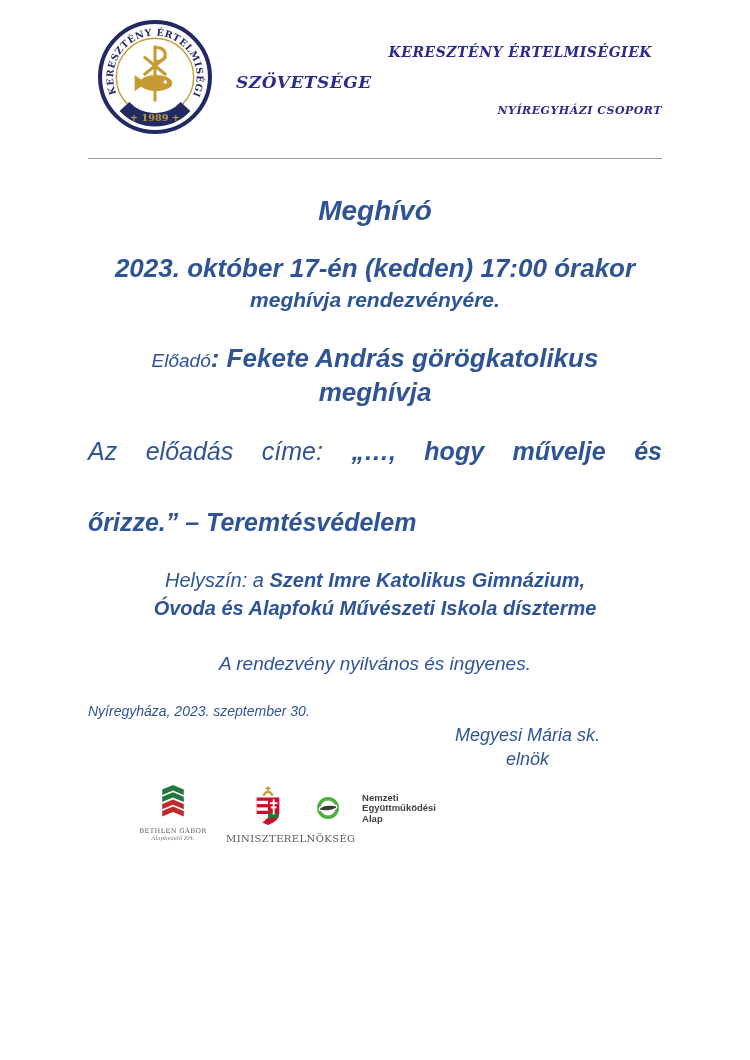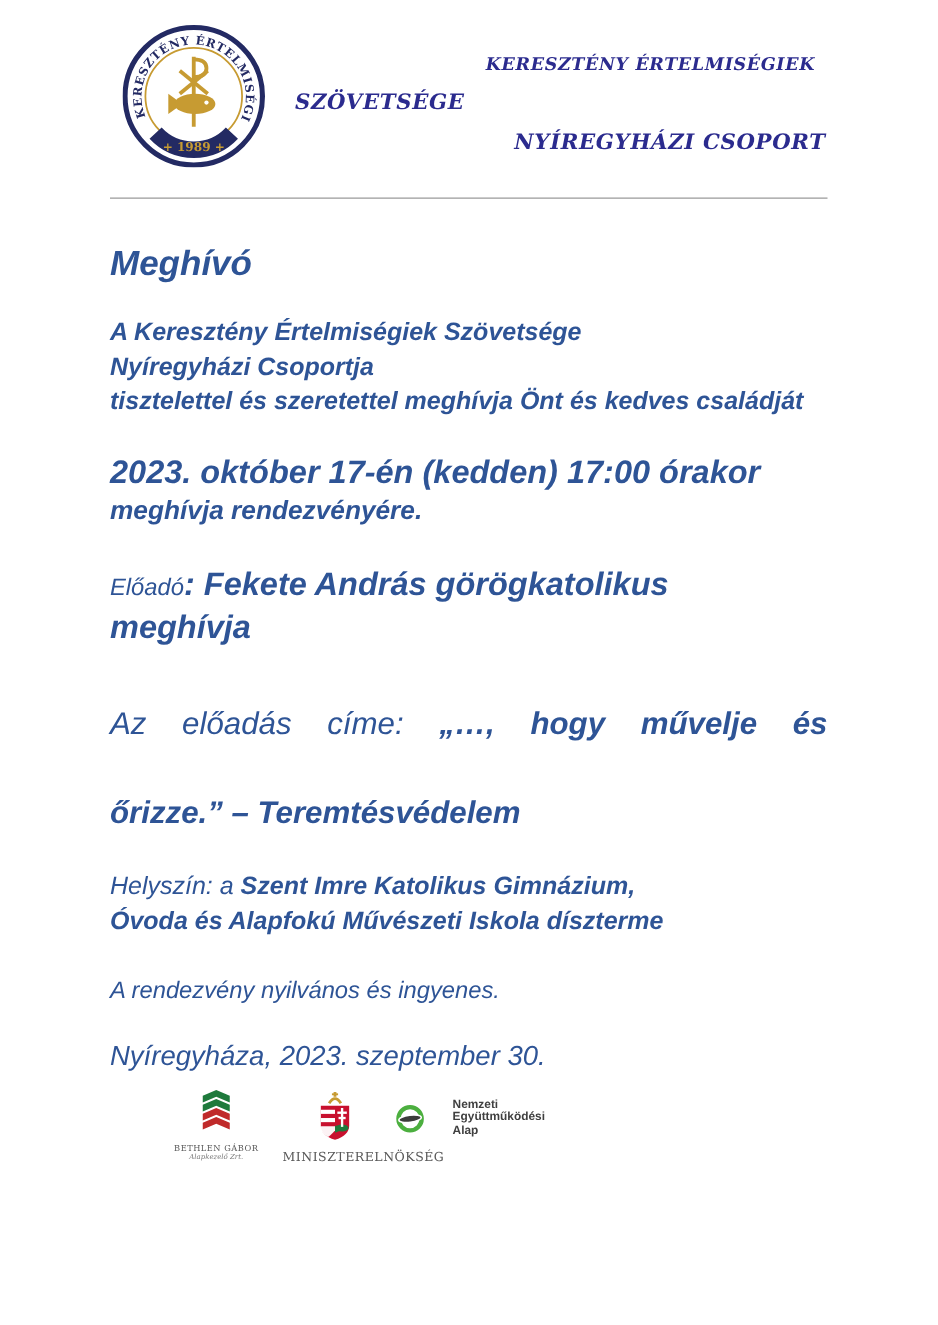--- a/index.html
+++ b/index.html
@@ -22,7 +22,7 @@
   }
   .szovetsege{position:absolute;left:236px;top:72px;font-size:17px;}
   .hdr-right1{position:absolute;left:380px;top:44px;width:272px;text-align:right;font-size:14px;}
-  .hdr-right2{position:absolute;left:410px;top:104px;width:252px;text-align:center;font-size:17px;}
+  .hdr-right2{position:absolute;left:410px;top:104px;width:252px;text-align:right;font-size:11px;}
   .rule{margin:0 88px;border:none;border-top:1.6px solid #9a9a9a;height:0;}
 
   

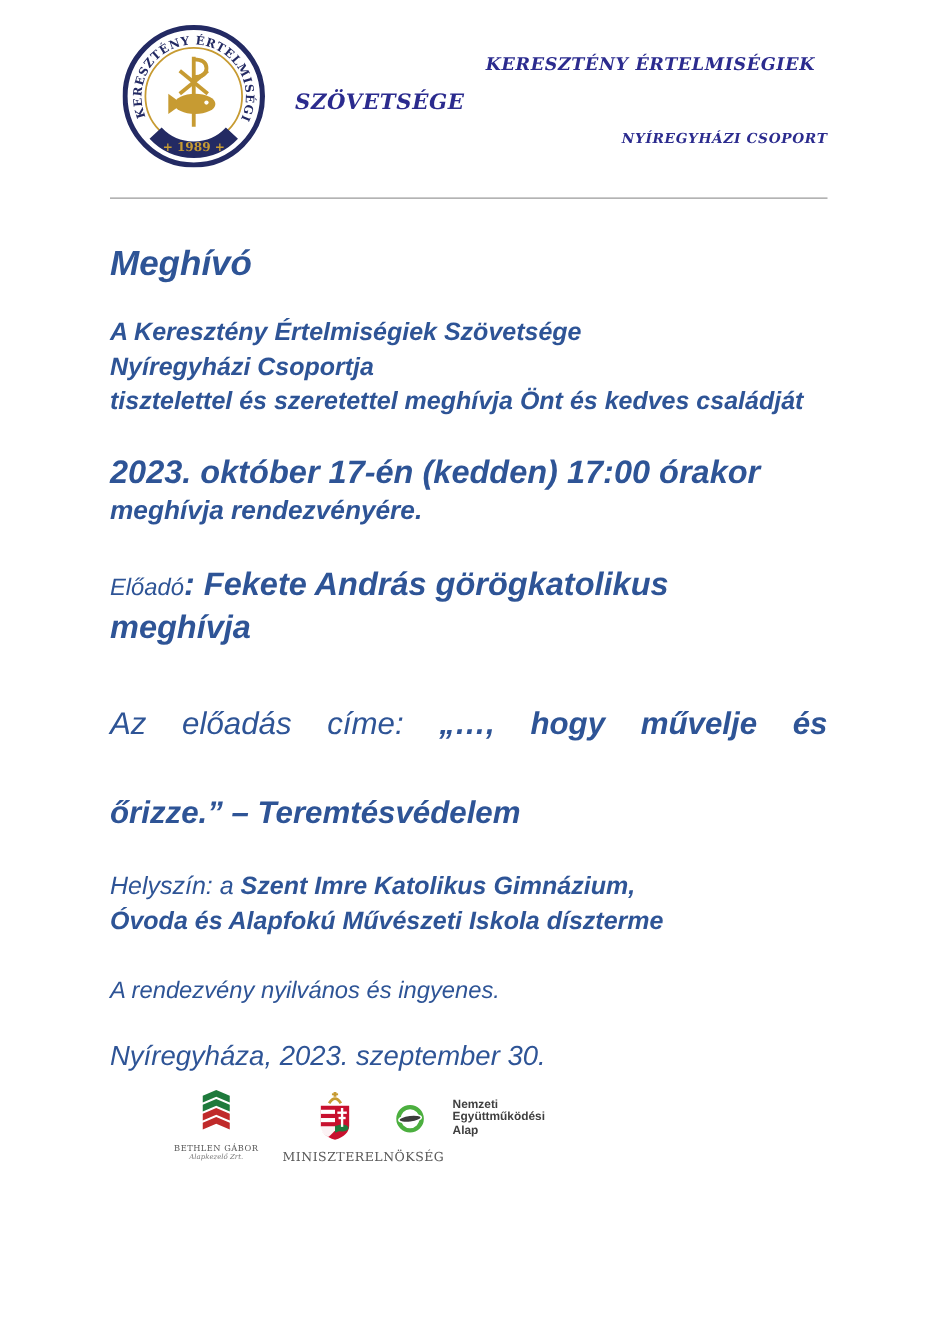--- a/index.html
+++ b/index.html
@@ -29,7 +29,7 @@
   .content{padding:0 88px;color:#2e5496;font-style:italic;}
   .bold{font-weight:bold;}
   .lite{font-weight:normal;}
-  .center{text-align:left;}
+  .center{text-align:center;}
   .title{font-size:28px;font-weight:bold;margin-top:36px;}
   .intro{font-size:20px;font-weight:bold;line-height:1.38;margin-top:26px;}
   .dateline{font-size:26px;font-weight:bold;margin-top:26px;}

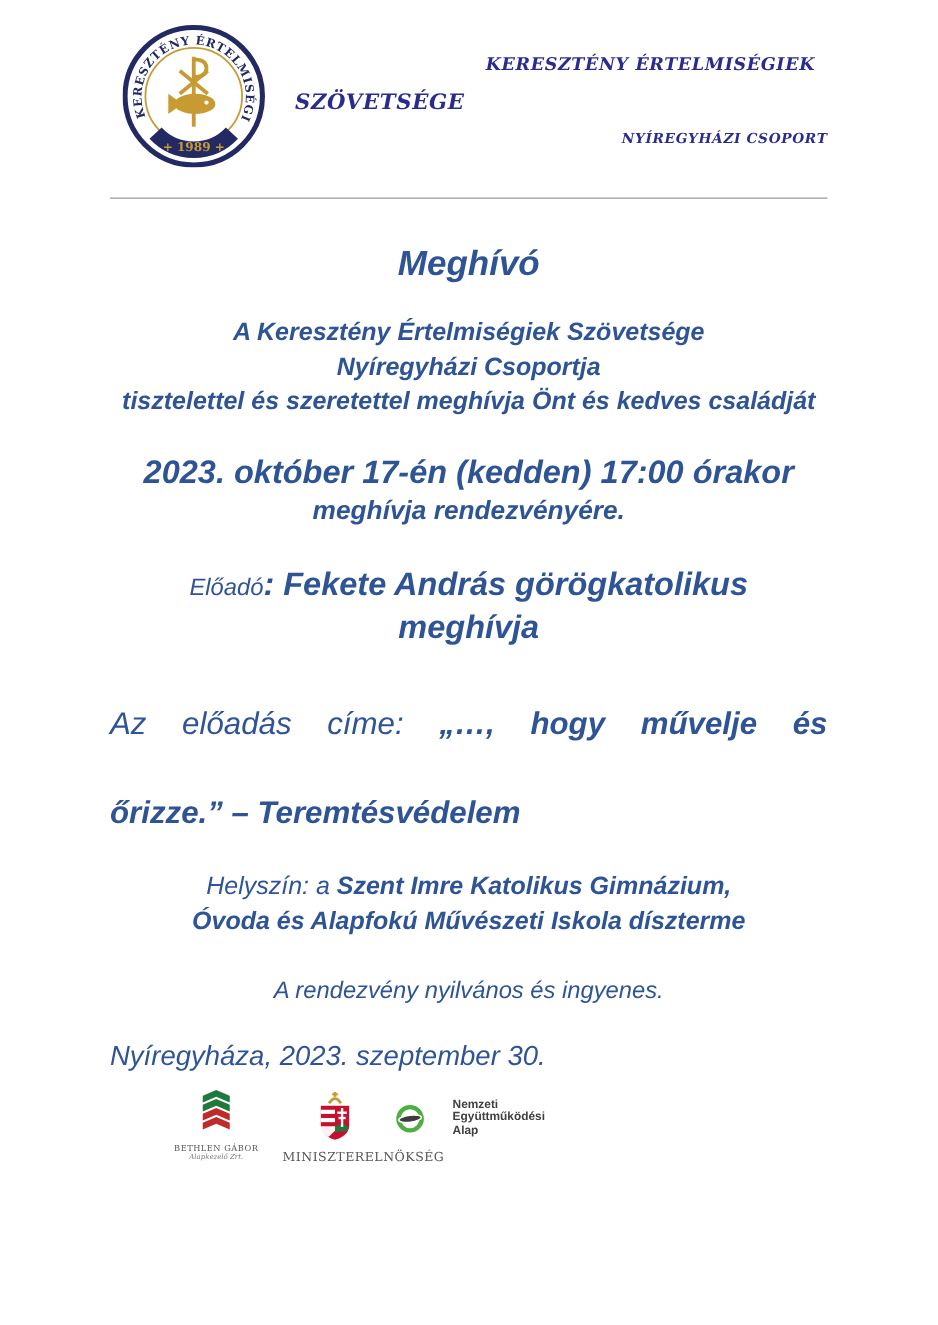--- a/index.html
+++ b/index.html
@@ -102,11 +102,6 @@
 
     <div class="title center">Meghívó</div>
 
-    <div class="intro center">
-      <div>A Keresztény Értelmiségiek Szövetsége</div>
-      <div>Nyíregyházi Csoportja</div>
-      <div>tisztelettel és szeretettel meghívja Önt és kedves családját</div>
-    </div>
 
     <div class="dateline center">2023. október 17-én (kedden) 17:00 órakor</div>
     <div class="datesub center">meghívja rendezvényére.</div>

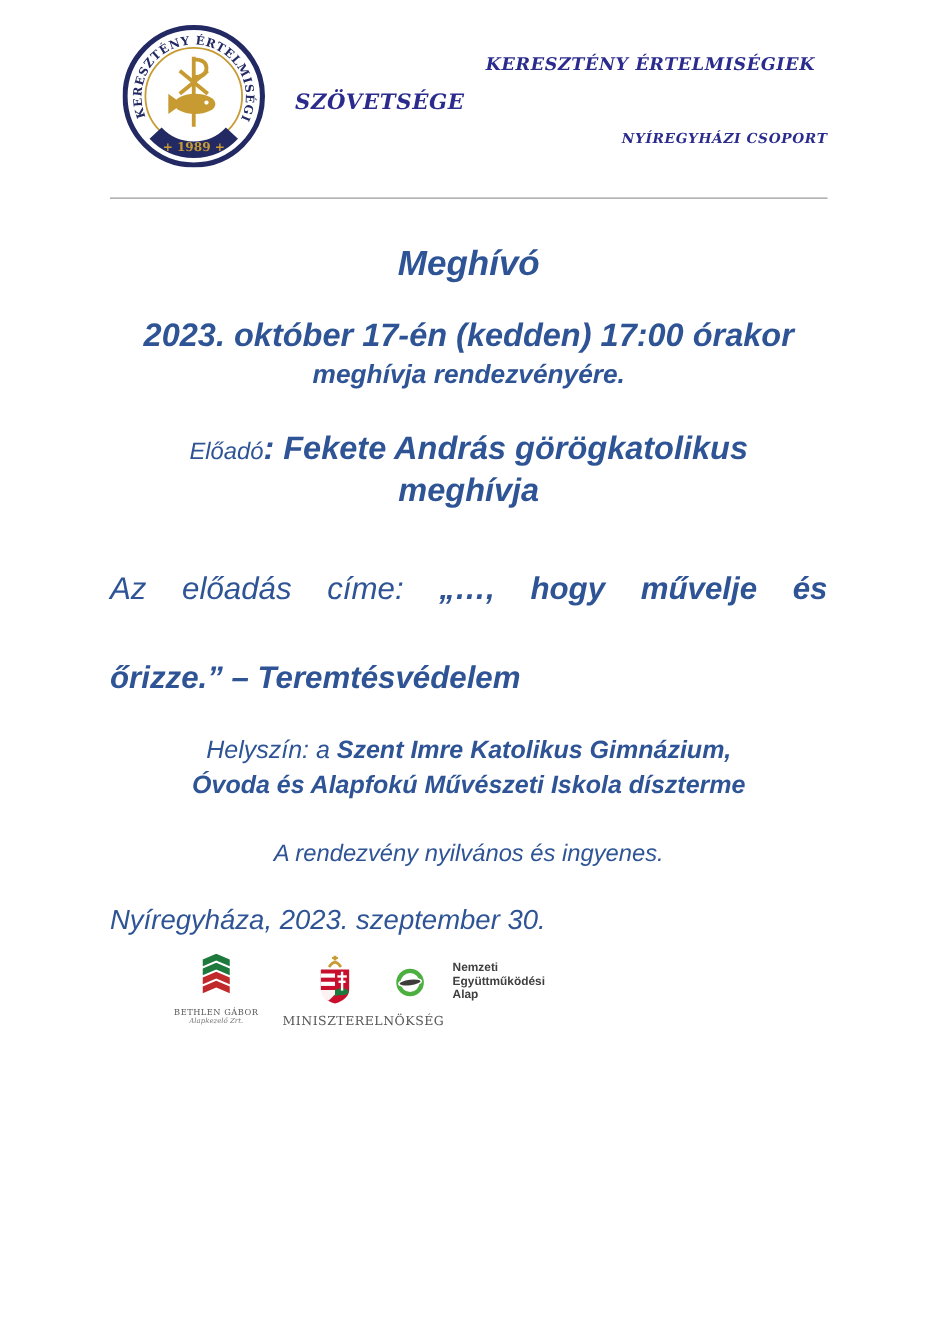--- a/index.html
+++ b/index.html
@@ -36,7 +36,7 @@
   .datesub{font-size:21px;font-weight:bold;margin-top:4px;}
   .speaker{margin-top:30px;font-size:26px;font-weight:bold;line-height:1.3;}
   .speaker .lbl{font-size:19px;font-weight:normal;}
-  .talk{margin-top:44px;font-size:25px;line-height:1.42;}
+  .talk{margin-top:24px;font-size:25px;line-height:1.42;}
   .talk-l1{text-align:justify;}
   .talk-l1 .fill{display:inline-block;width:100%;height:0;}
   .venue{margin-top:26px;font-size:20px;font-weight:bold;line-height:1.42;}

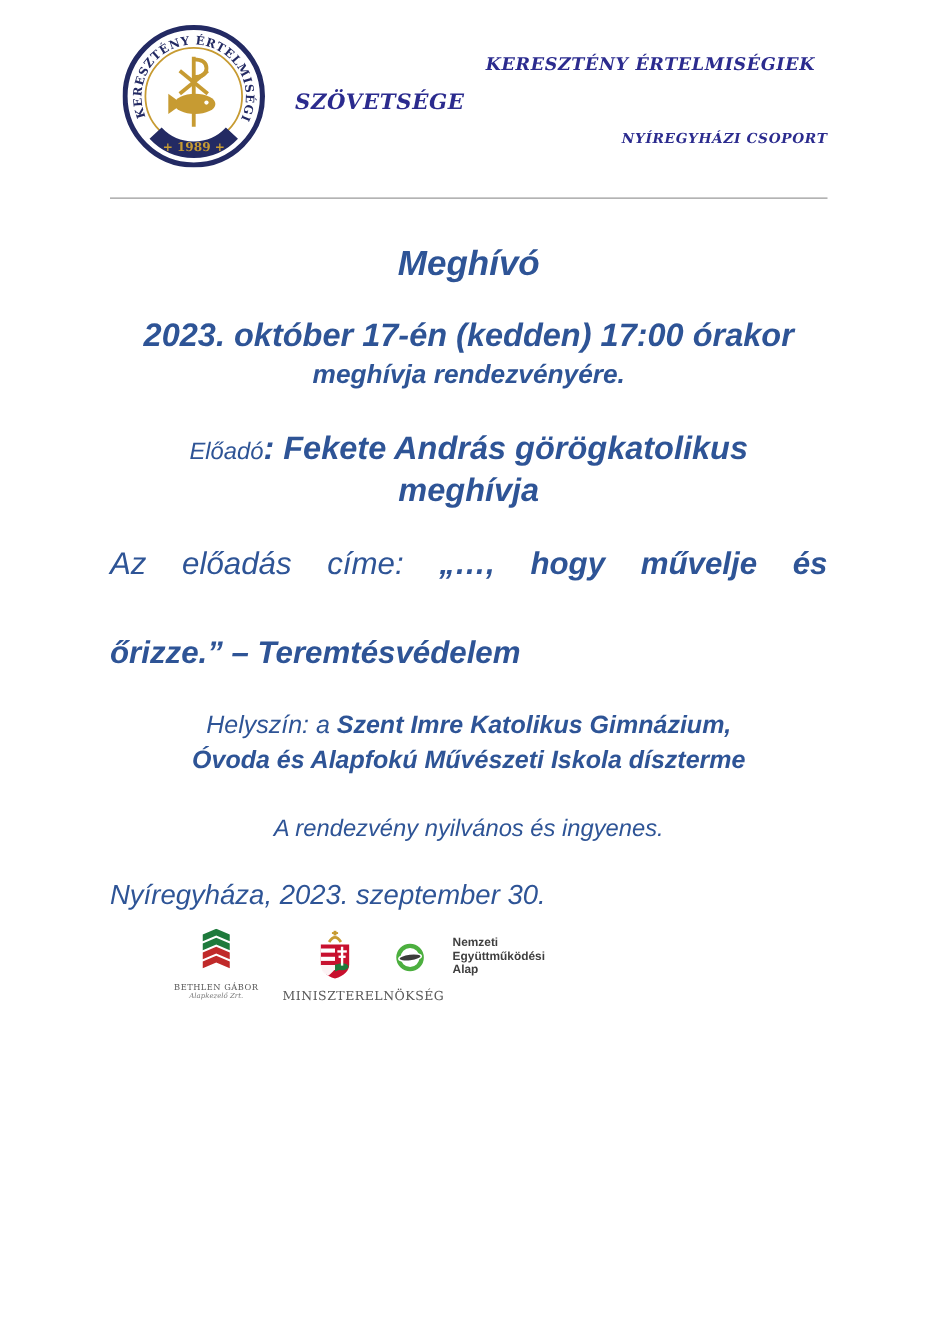--- a/index.html
+++ b/index.html
@@ -43,7 +43,7 @@
   .venue .lbl{font-weight:normal;}
   .venue-small{font-size:19px;}
   .note{margin-top:30px;font-size:19px;font-weight:normal;}
-  .dateplace{margin-top:28px;font-size:22px;font-weight:normal;text-align:left;}
+  .dateplace{margin-top:28px;font-size:14px;font-weight:normal;text-align:left;}
   .sig{margin-top:4px;margin-right:62px;margin-left:auto;width:fit-content;
        font-size:18px;font-weight:normal;text-align:center;line-height:1.35;}
 

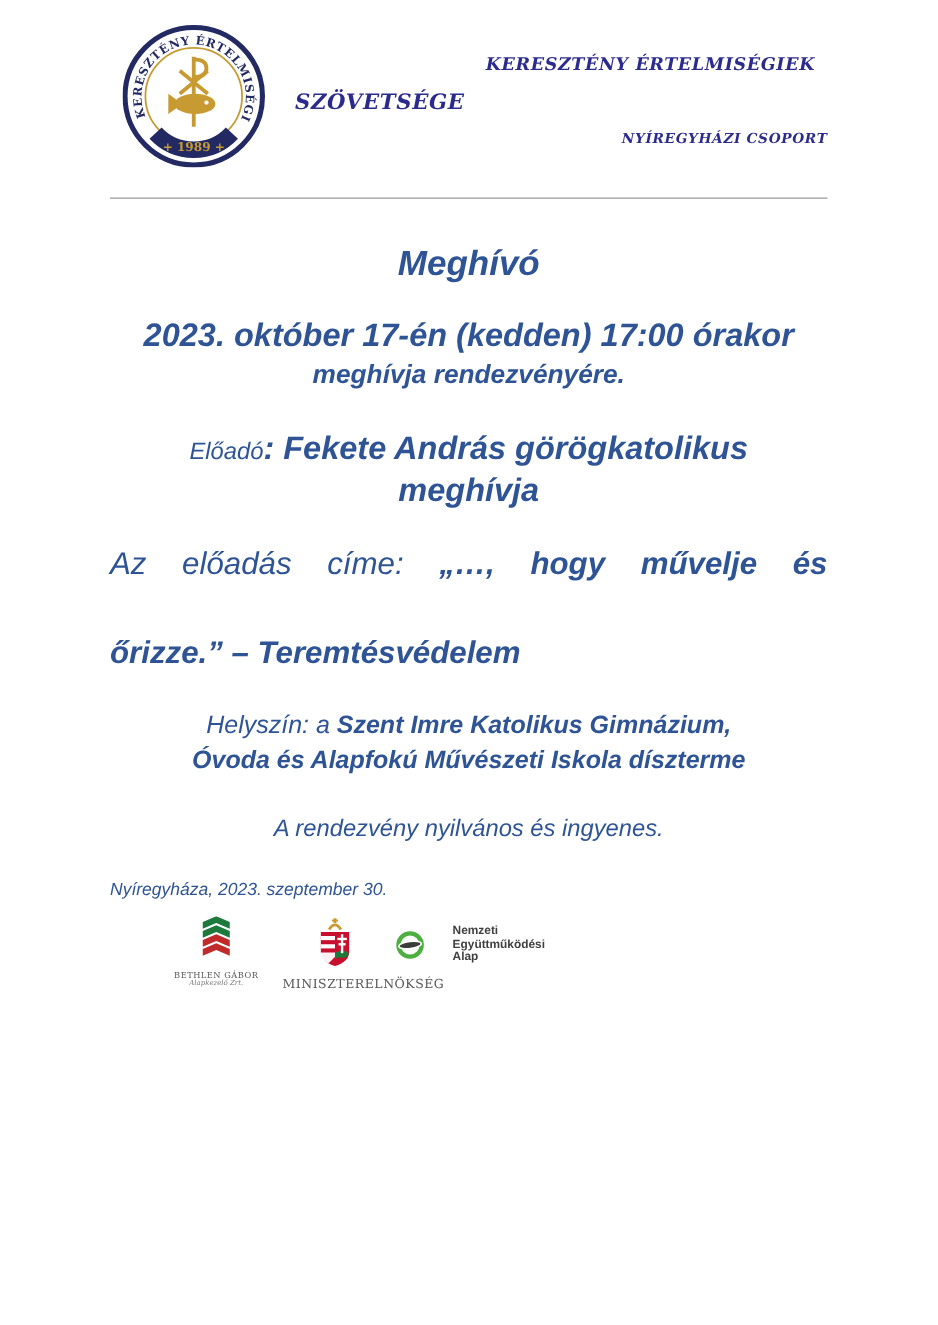--- a/index.html
+++ b/index.html
@@ -125,6 +125,10 @@
 
     <div class="dateplace">Nyíregyháza, 2023. szeptember 30.</div>
 
+    <div class="sig">
+      <div>Megyesi Mária sk.</div>
+      <div>elnök</div>
+    </div>
   </div>
 
   <div class="logos">

